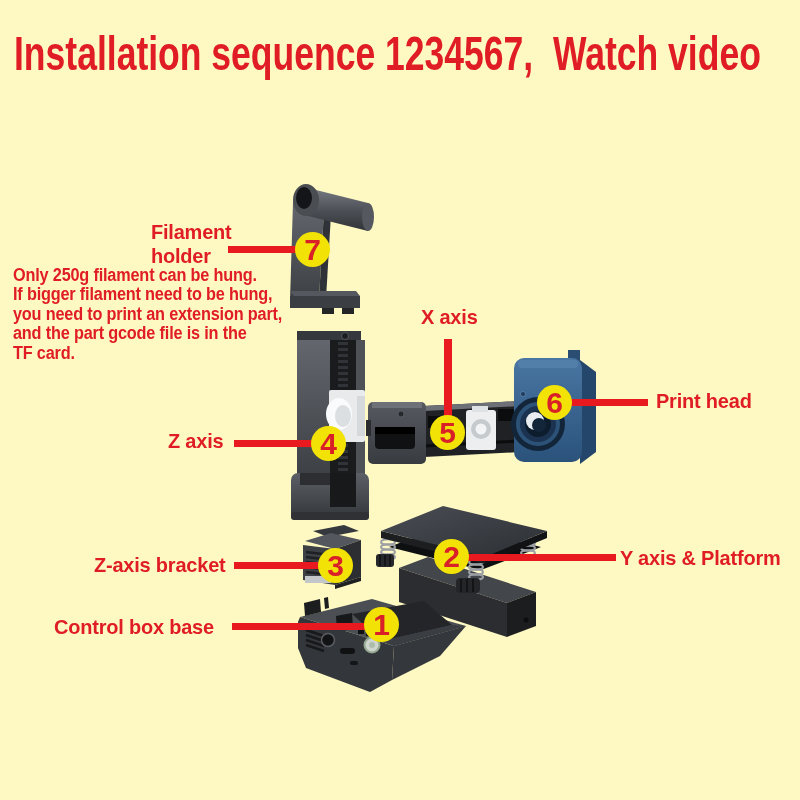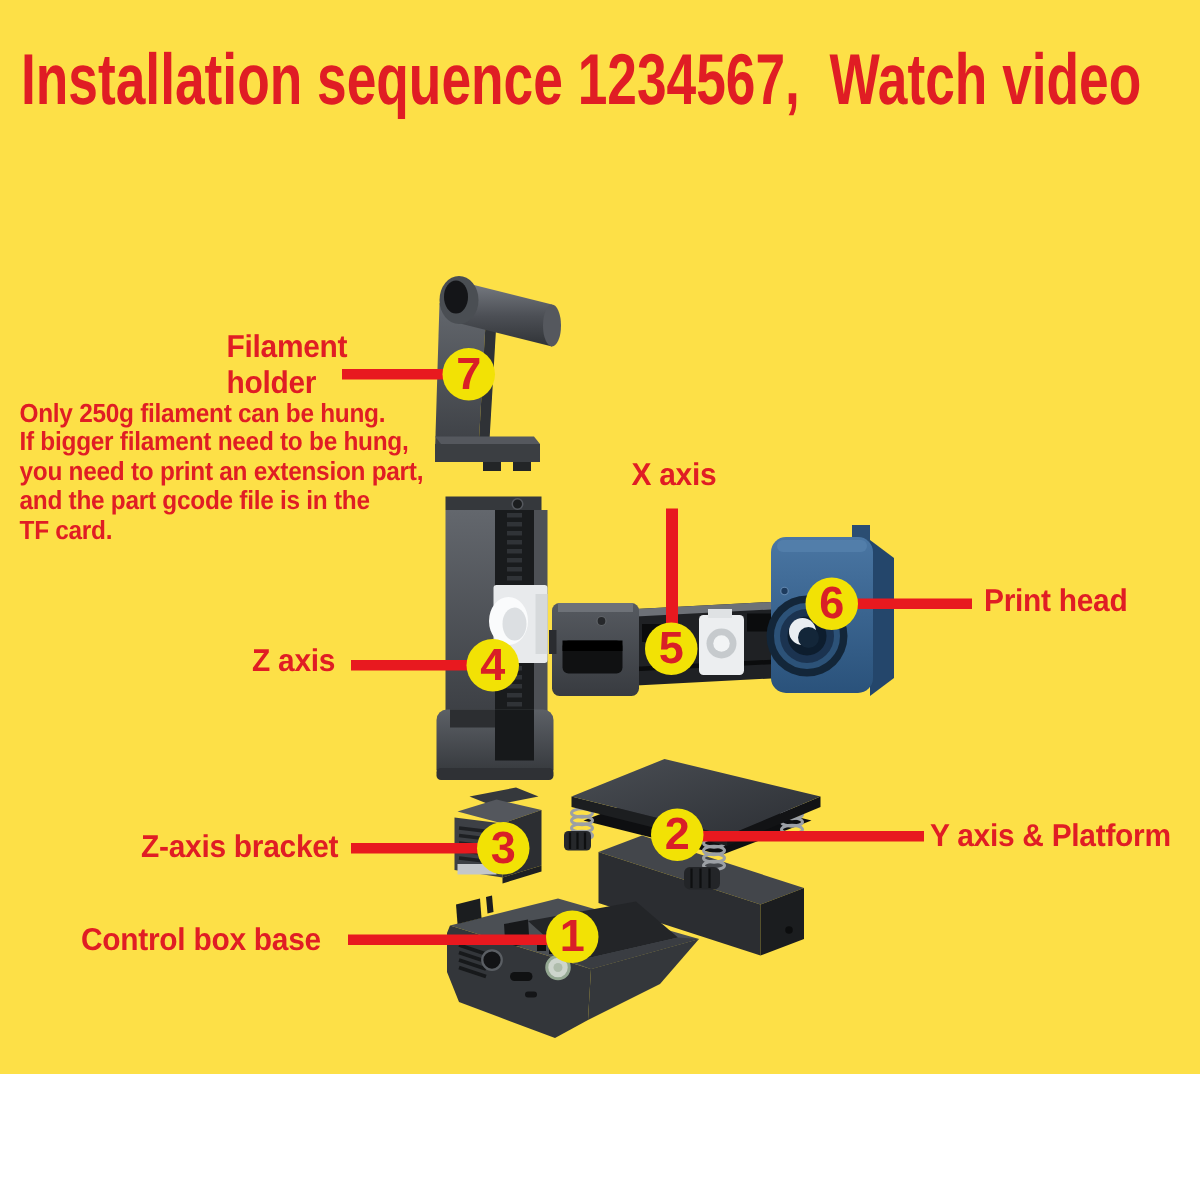--- a/index.html
+++ b/index.html
@@ -4,7 +4,7 @@
 <style>
   html,body{margin:0;padding:0;background:#ffffff;}
   .canvas{
-    position:relative;width:800px;height:716px;background:#fde047;overflow:hidden;
+    position:relative;width:800px;height:800px;background:#fef9c3;overflow:hidden;
     font-family:"Liberation Sans","DejaVu Sans",sans-serif;
   }
   .title{

